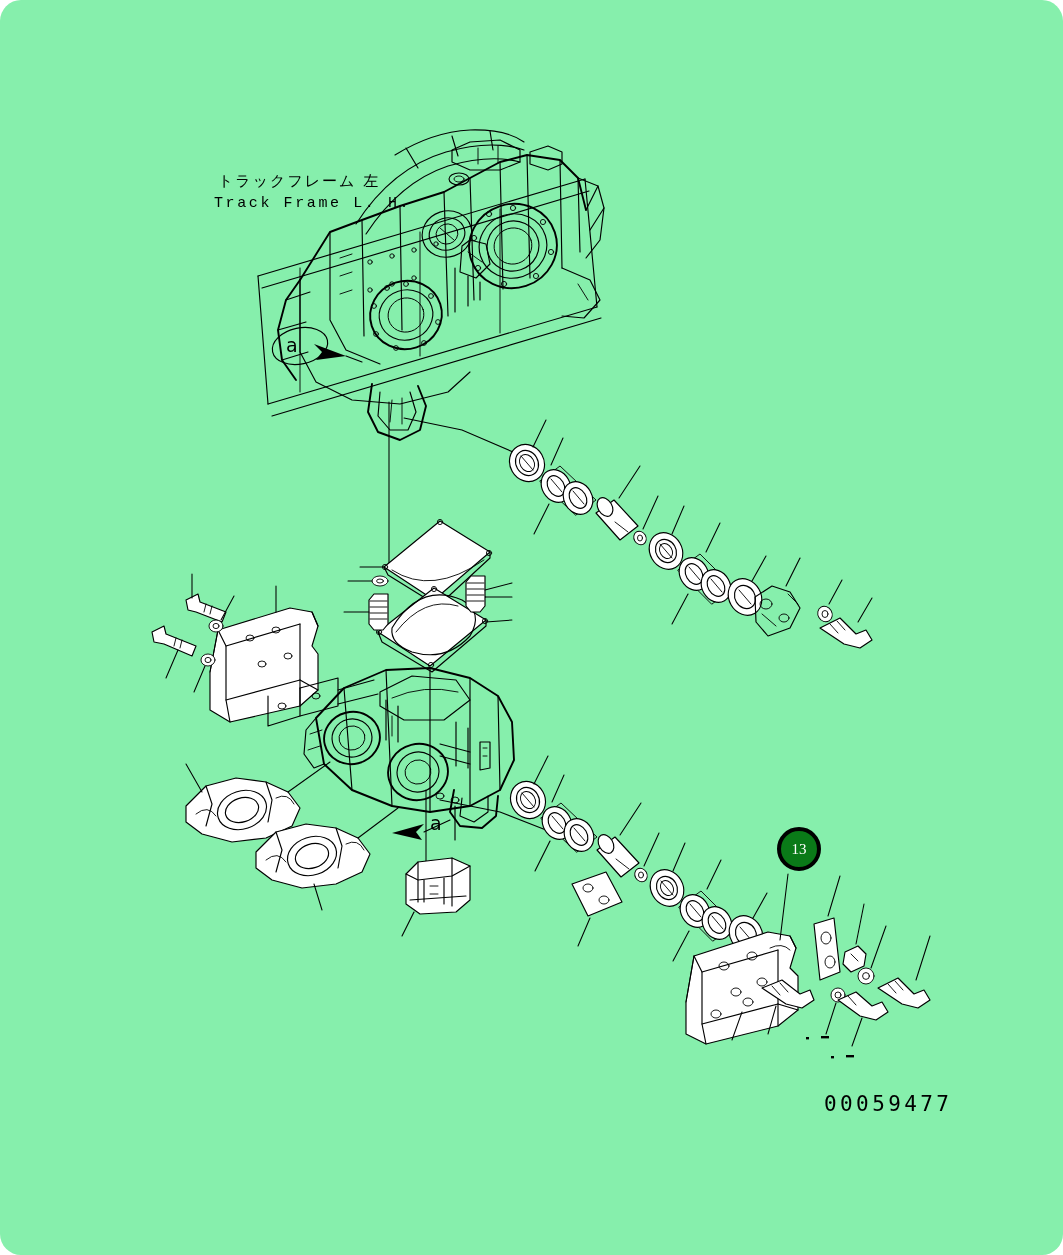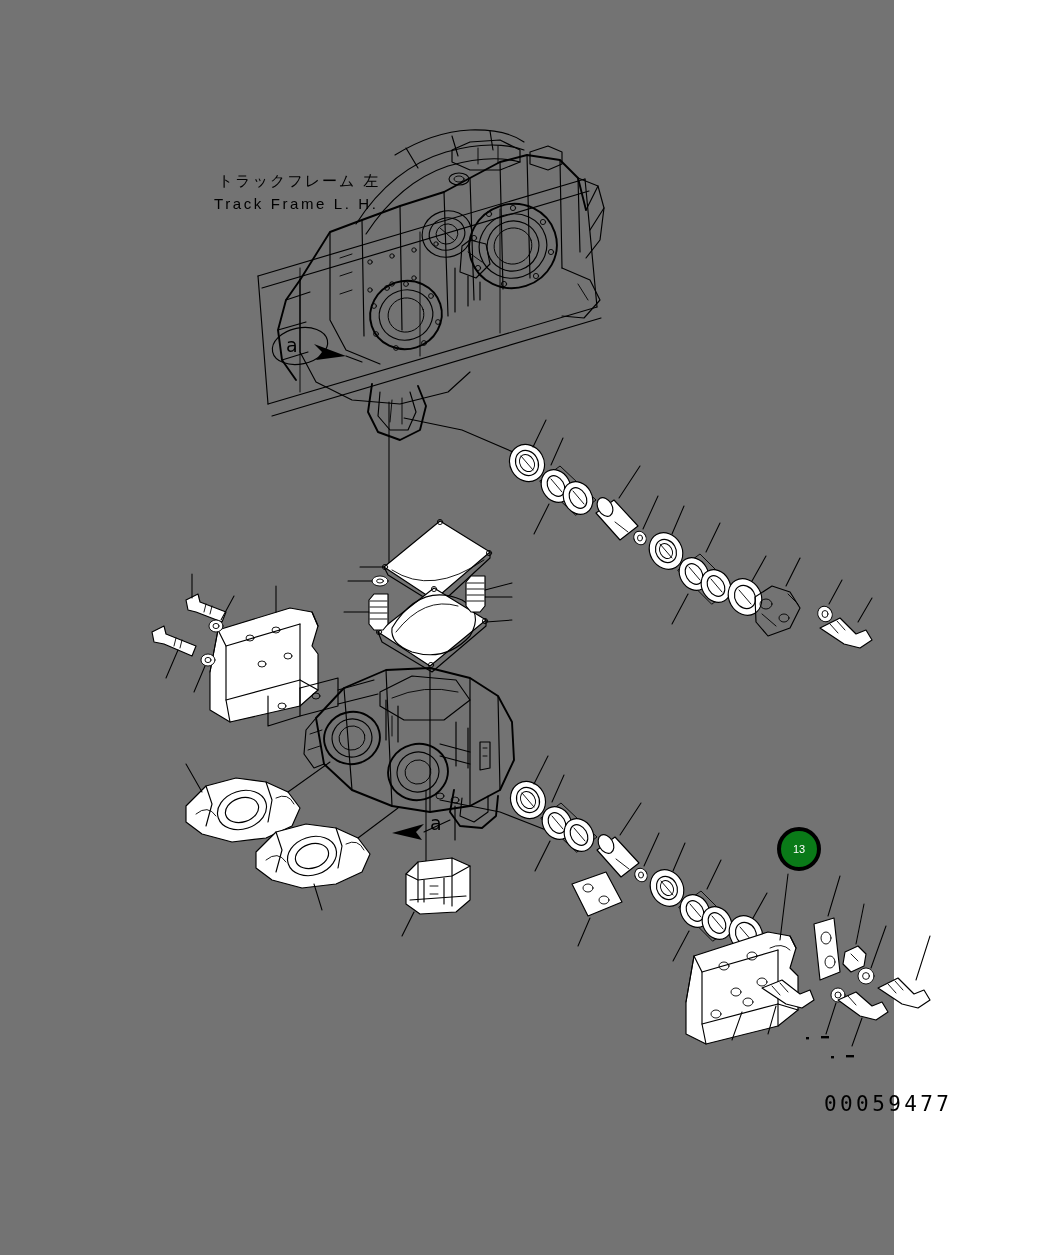--- a/index.html
+++ b/index.html
@@ -4,7 +4,7 @@
 <style>
   html,body{margin:0;padding:0;background:#ffffff;}
   body{width:1063px;height:1255px;font-family:"Liberation Sans",sans-serif;overflow:hidden;position:relative;}
-  #stage{position:absolute;left:0;top:0;width:894px;height:1255px;background:#737373;}
+  #stage{position:absolute;left:0;top:0;width:1063px;height:1255px;background:#86efac;border-radius:21px;}
   svg.layer{position:absolute;left:0;top:0;width:1063px;height:1255px;}
   .ln{fill:none;stroke:#000;stroke-width:1.15;stroke-linecap:round;stroke-linejoin:round;}
   .ln-t{fill:none;stroke:#000;stroke-width:0.9;stroke-linecap:round;stroke-linejoin:round;}

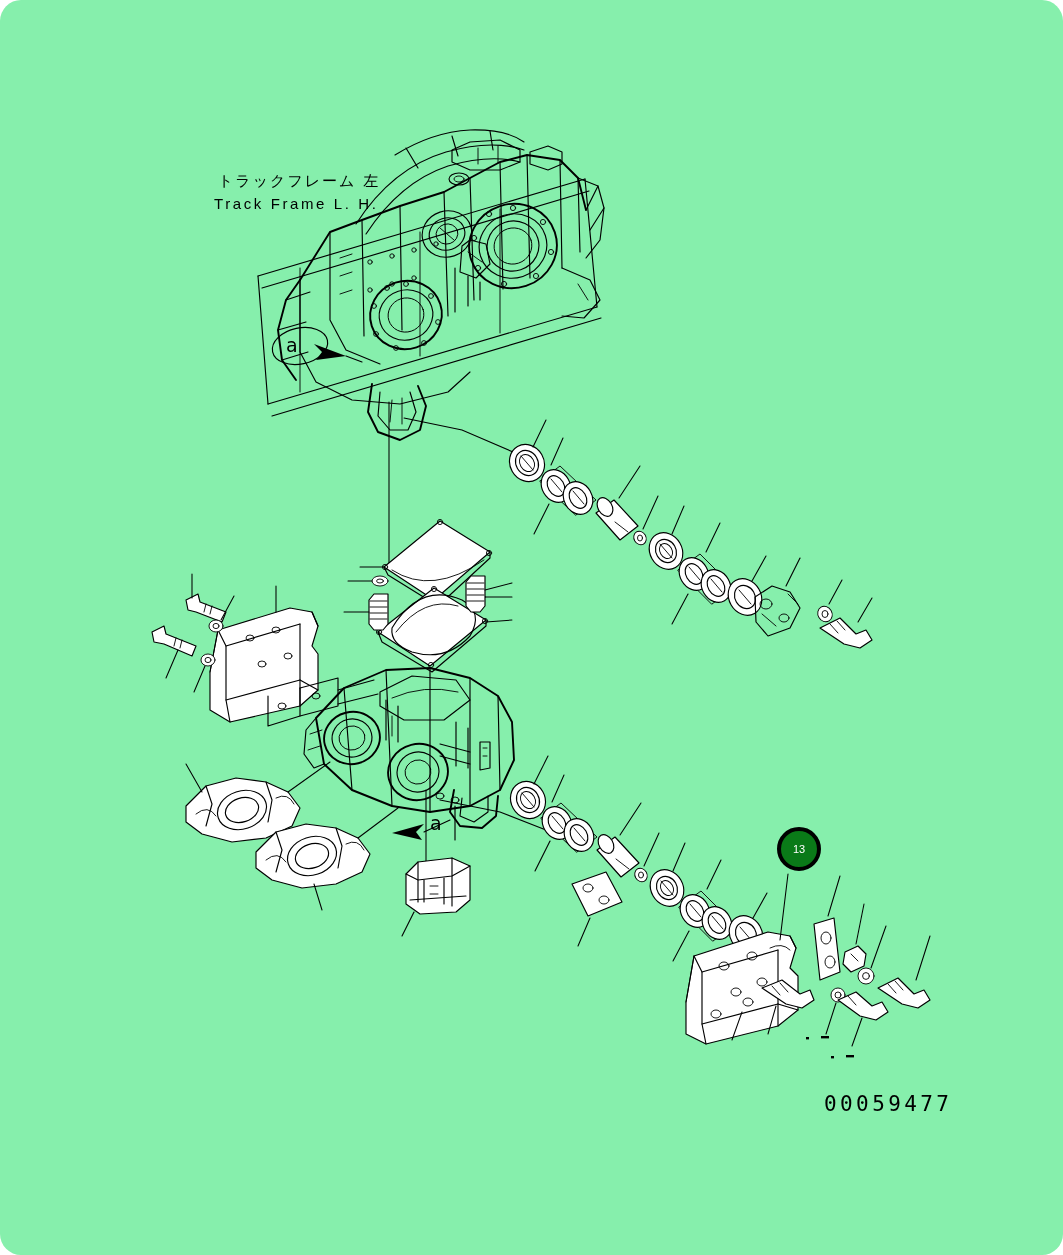--- a/index.html
+++ b/index.html
@@ -15,7 +15,7 @@
   .fillk{fill:#000;stroke:none;}
   .label{position:absolute;color:#000;white-space:pre;}
   #lbl-jp{left:218px;top:172px;font-size:15px;letter-spacing:2.0px;font-family:"DejaVu Sans",sans-serif;}
-  #lbl-en{left:214px;top:195px;font-size:15px;letter-spacing:2.6px;font-family:Liberation Sans, sans-serif;}
+  #lbl-en{left:214px;top:195px;font-size:15px;letter-spacing:2.6px;font-family:Liberation Mono, monospace;}
   #lbl-dwg{left:824px;top:1092px;font-size:21px;letter-spacing:3.4px;font-family:"DejaVu Sans Mono","Liberation Mono",monospace;}
   .amark{position:absolute;font-size:19px;color:#000;font-family:"DejaVu Sans",sans-serif;}
   #amark-1{left:286px;top:334px;}

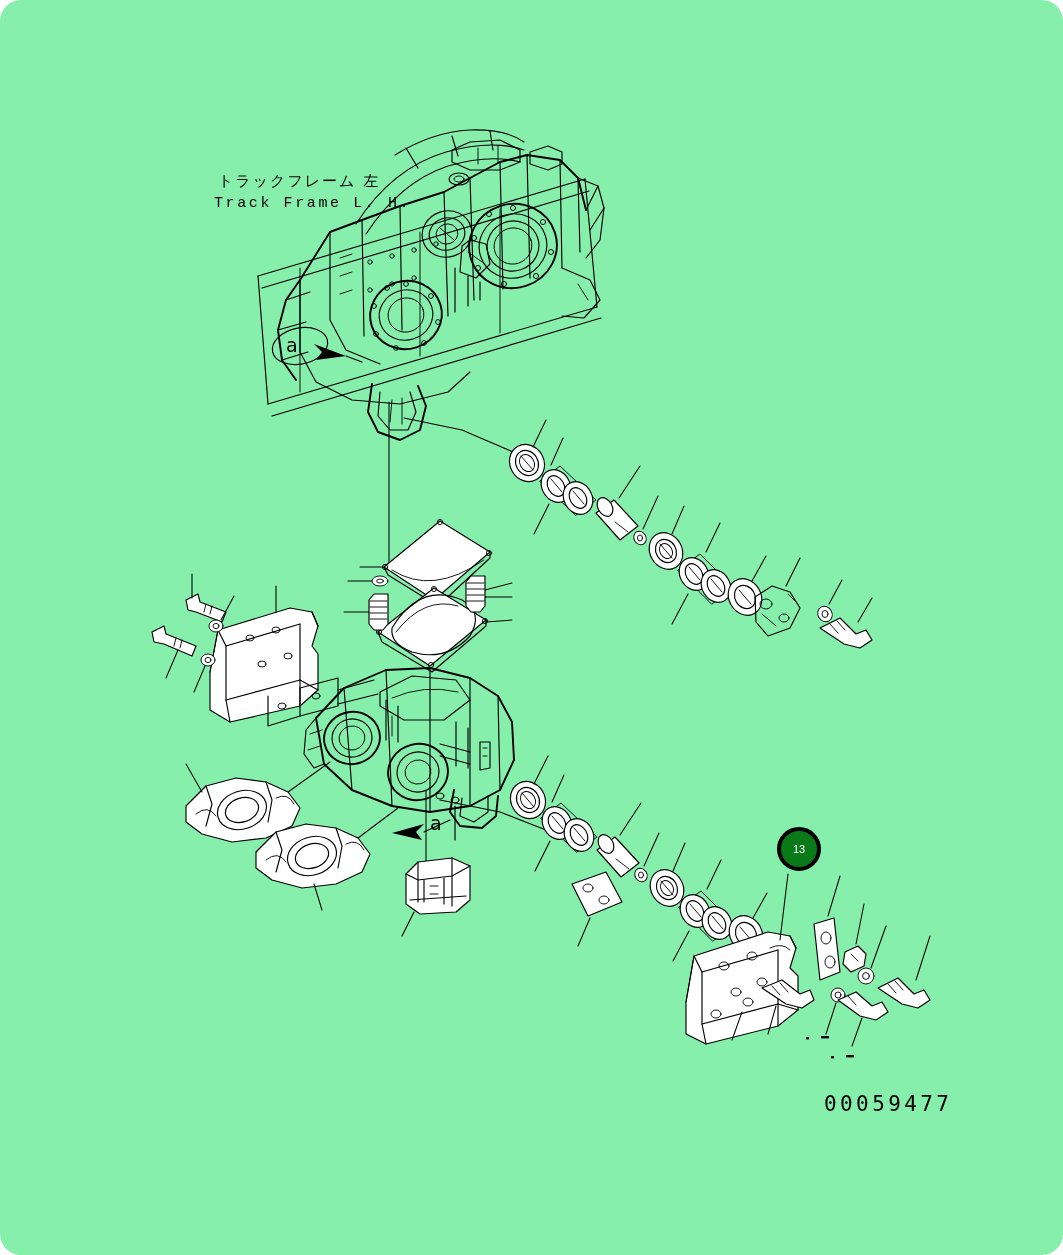--- a/index.html
+++ b/index.html
@@ -23,7 +23,7 @@
   #badge13{position:absolute;left:777px;top:827px;width:44px;height:44px;border-radius:50%;
       background:#0a7a18;border:4px solid #000;box-sizing:border-box;
       display:flex;align-items:center;justify-content:center;}
-  #badge13 span{color:#fff;font-size:11px;font-family:Liberation Sans, sans-serif;line-height:1;text-align:right;}
+  #badge13 span{color:#fff;font-size:15px;font-family:Liberation Serif, serif;line-height:1;text-align:right;}
 </style>
 </head>
 <body>

